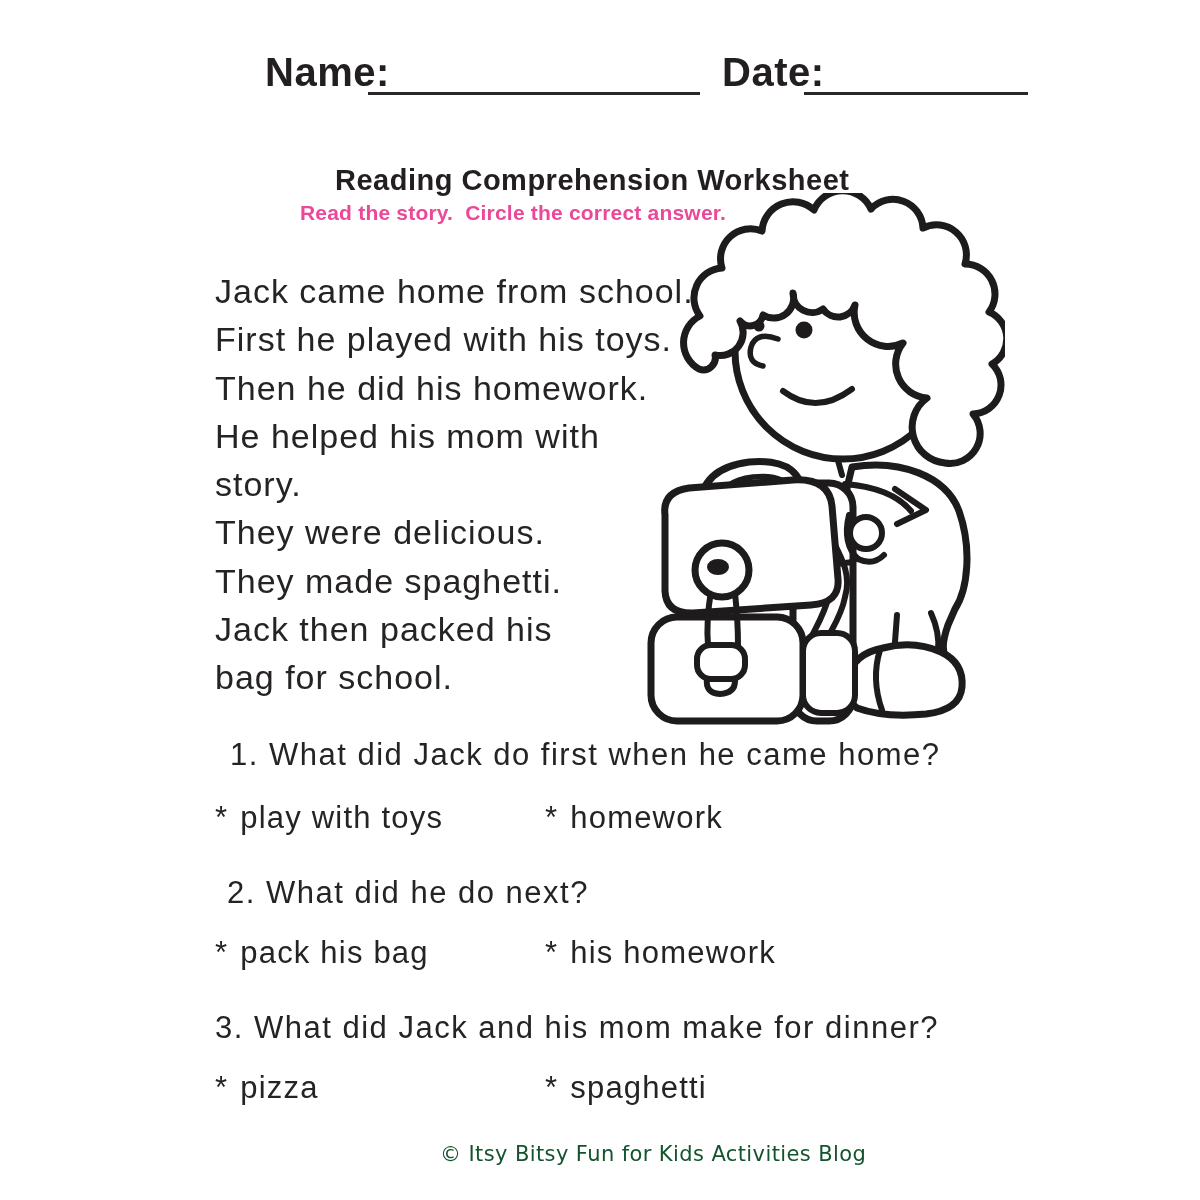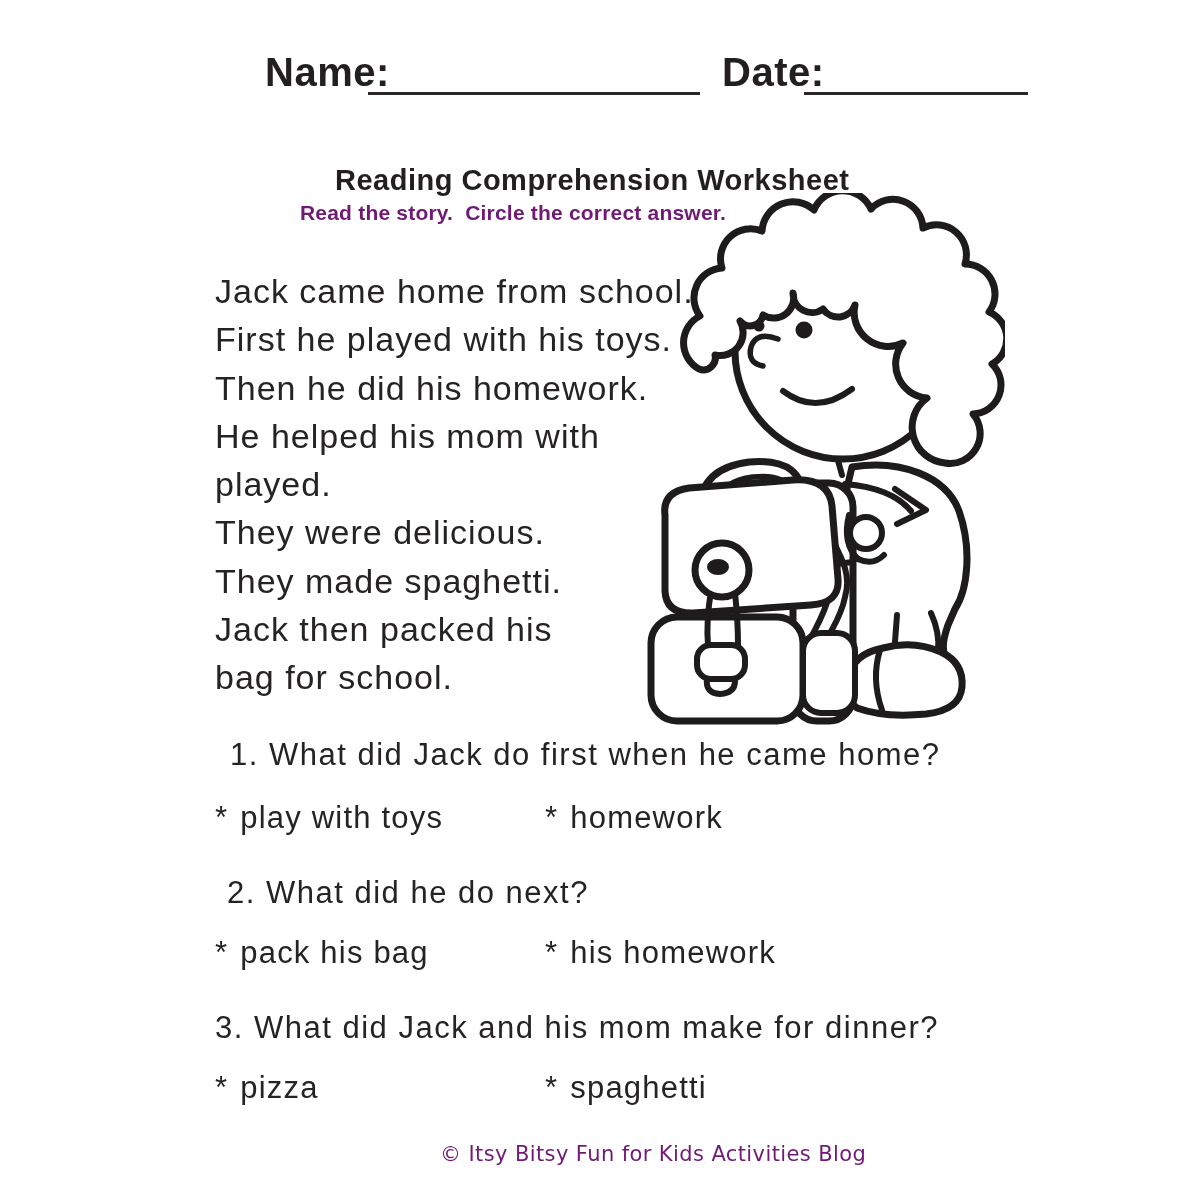--- a/index.html
+++ b/index.html
@@ -13,7 +13,7 @@
   .blank-line{border-bottom:3px solid #2a2727;height:88px;}
   
   .ws-title{font-size:29px;font-weight:600;letter-spacing:.5px;color:#231f20;}
-  .ws-instr{font-size:21px;font-weight:600;letter-spacing:.2px;white-space:pre;color:#701a75;}
+  .ws-instr{font-size:21px;font-weight:600;letter-spacing:.2px;white-space:pre;color:#ec4899;}
   
   .story{font-size:34px;line-height:48.3px;letter-spacing:1px;color:#262324;}
   

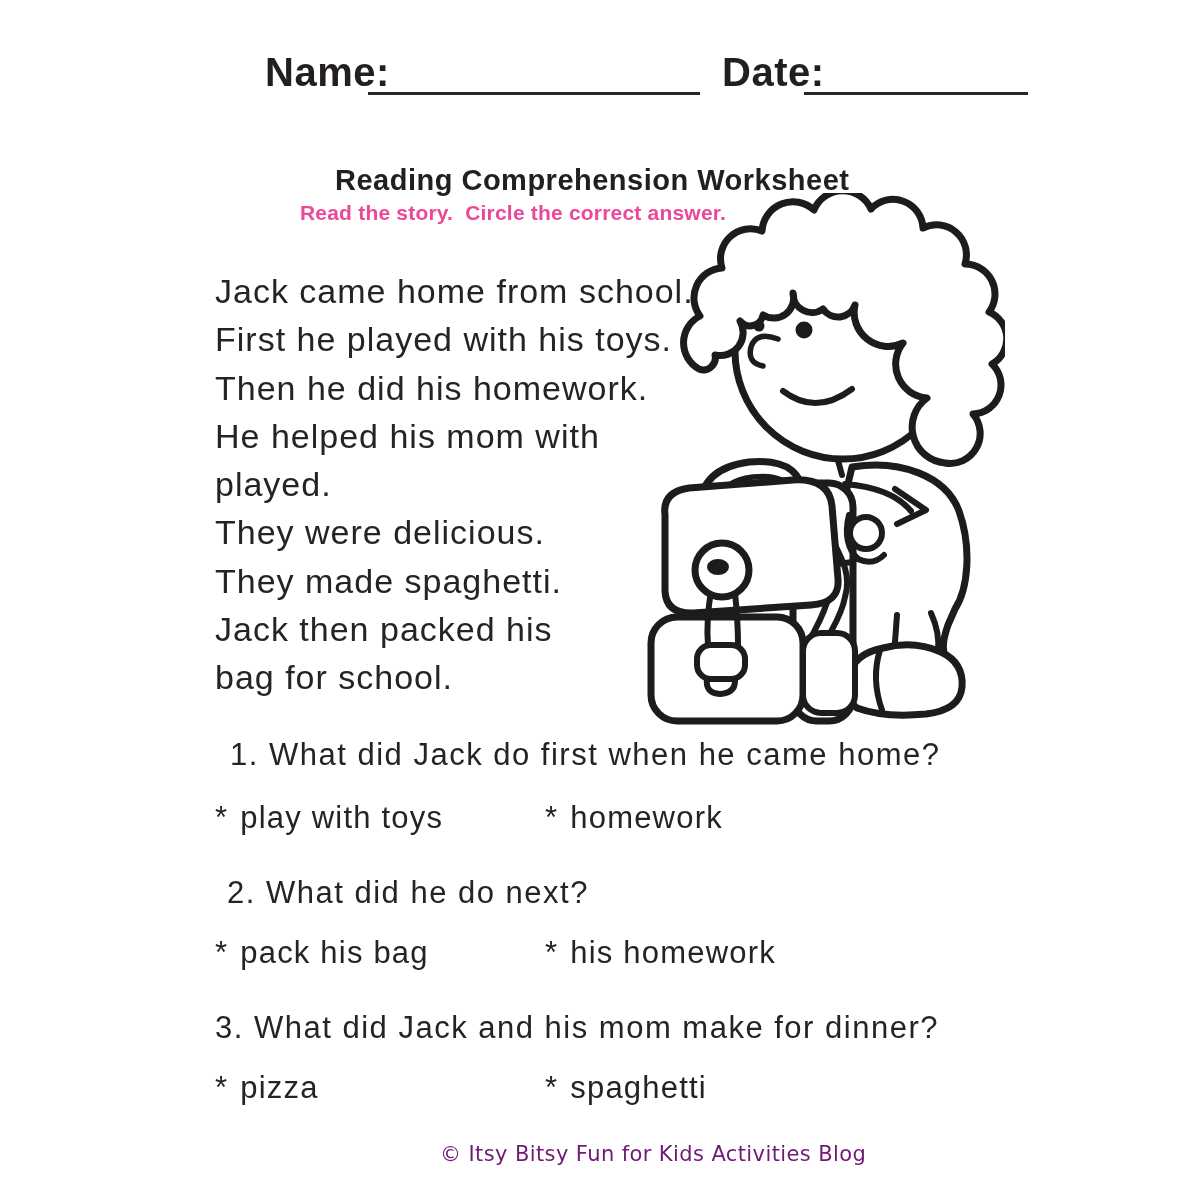--- a/index.html
+++ b/index.html
@@ -46,7 +46,7 @@
     <div>First he played with his toys.</div>
     <div>Then he did his homework.</div>
     <div>He helped his mom with</div>
-    <div>played.</div>
+    <div>story.</div>
     <div>They were delicious.</div>
     <div>They made spaghetti.</div>
     <div>Jack then packed his</div>

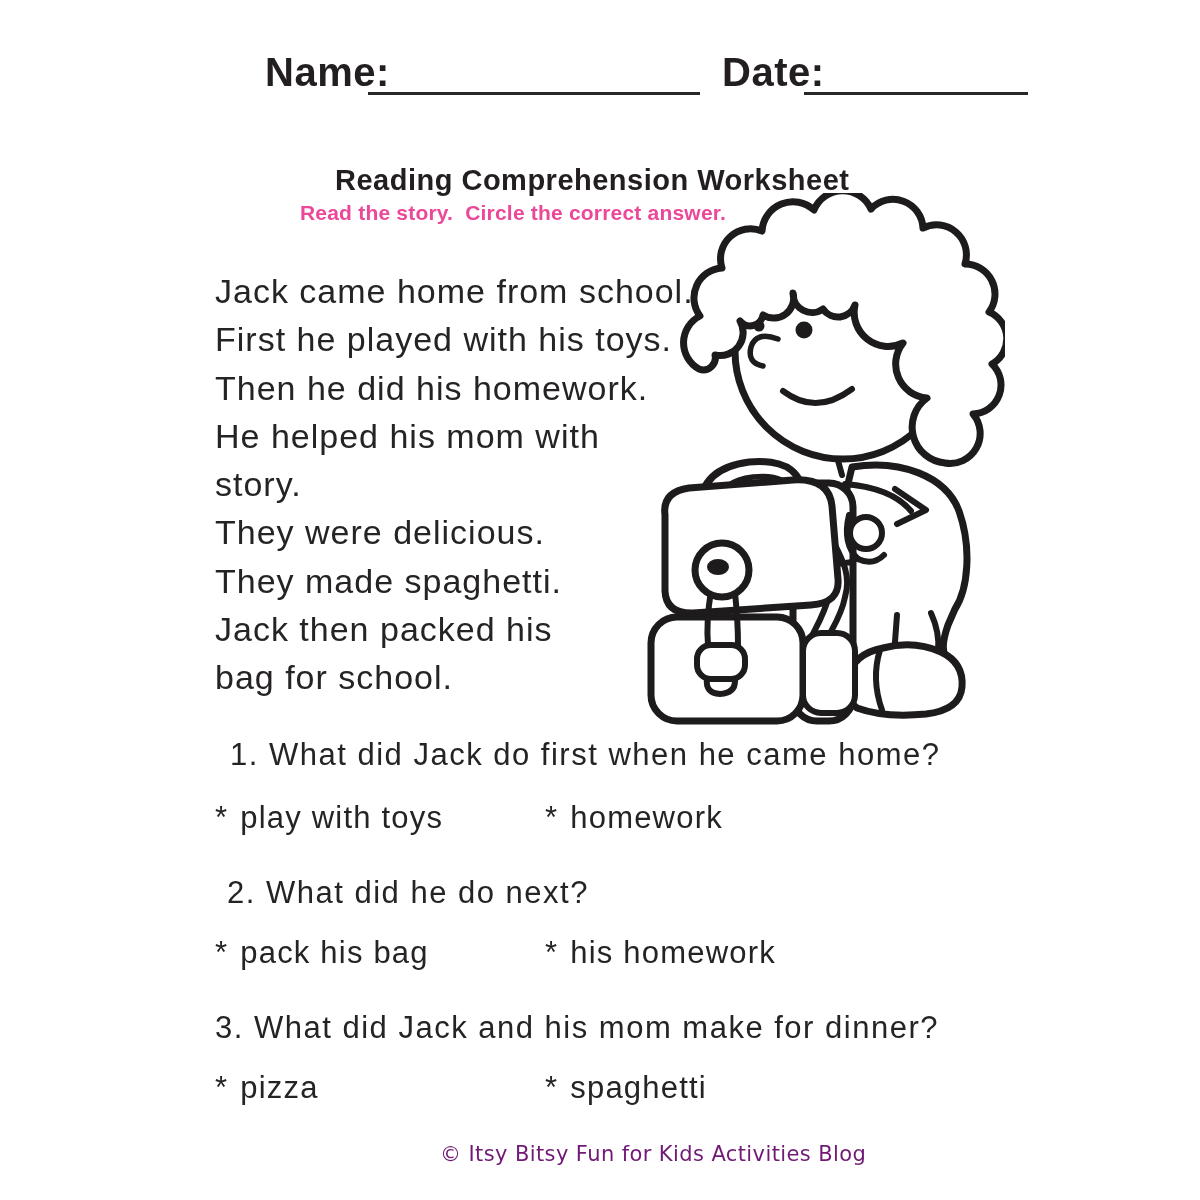--- a/index.html
+++ b/index.html
@@ -23,7 +23,7 @@
   .opt-first{width:330px;}
   .opt .marker{margin-right:12px;}
   
-  .footer{font-family:"DejaVu Sans",sans-serif;font-size:21px;letter-spacing:.4px;color:#701a75;}
+  .footer{font-family:"DejaVu Sans",sans-serif;font-size:21px;letter-spacing:.4px;color:#14532d;}
   svg .ln{stroke:#1d1b1b;stroke-linecap:round;stroke-linejoin:round;fill:none;}
   svg .fw{fill:#ffffff;}
   svg .fd{fill:#1d1b1b;stroke:none;}

